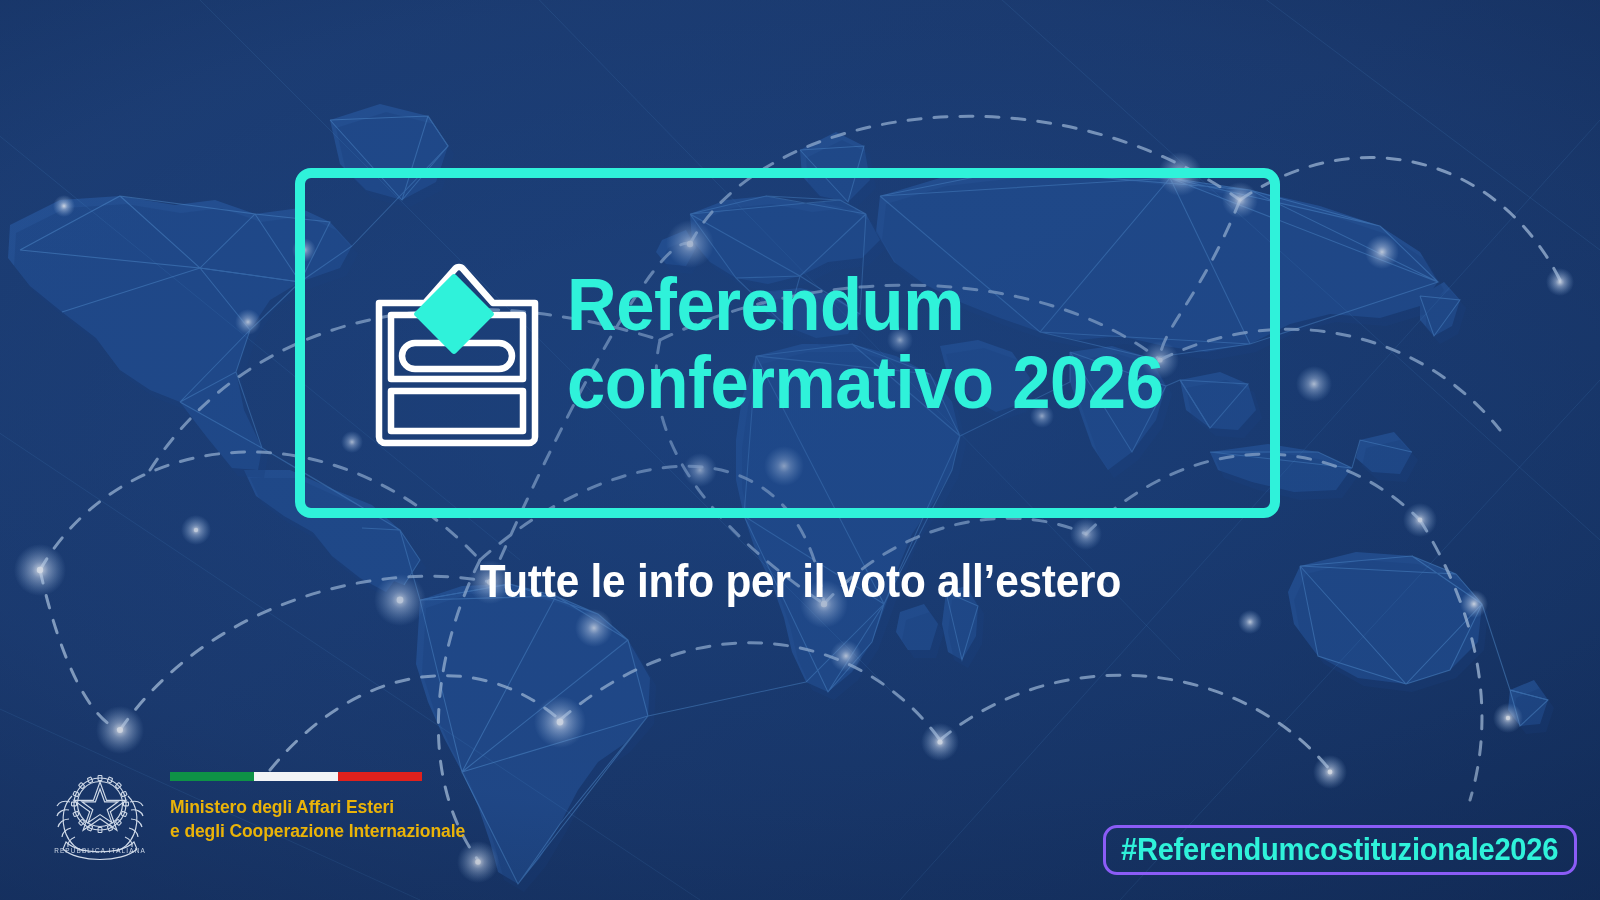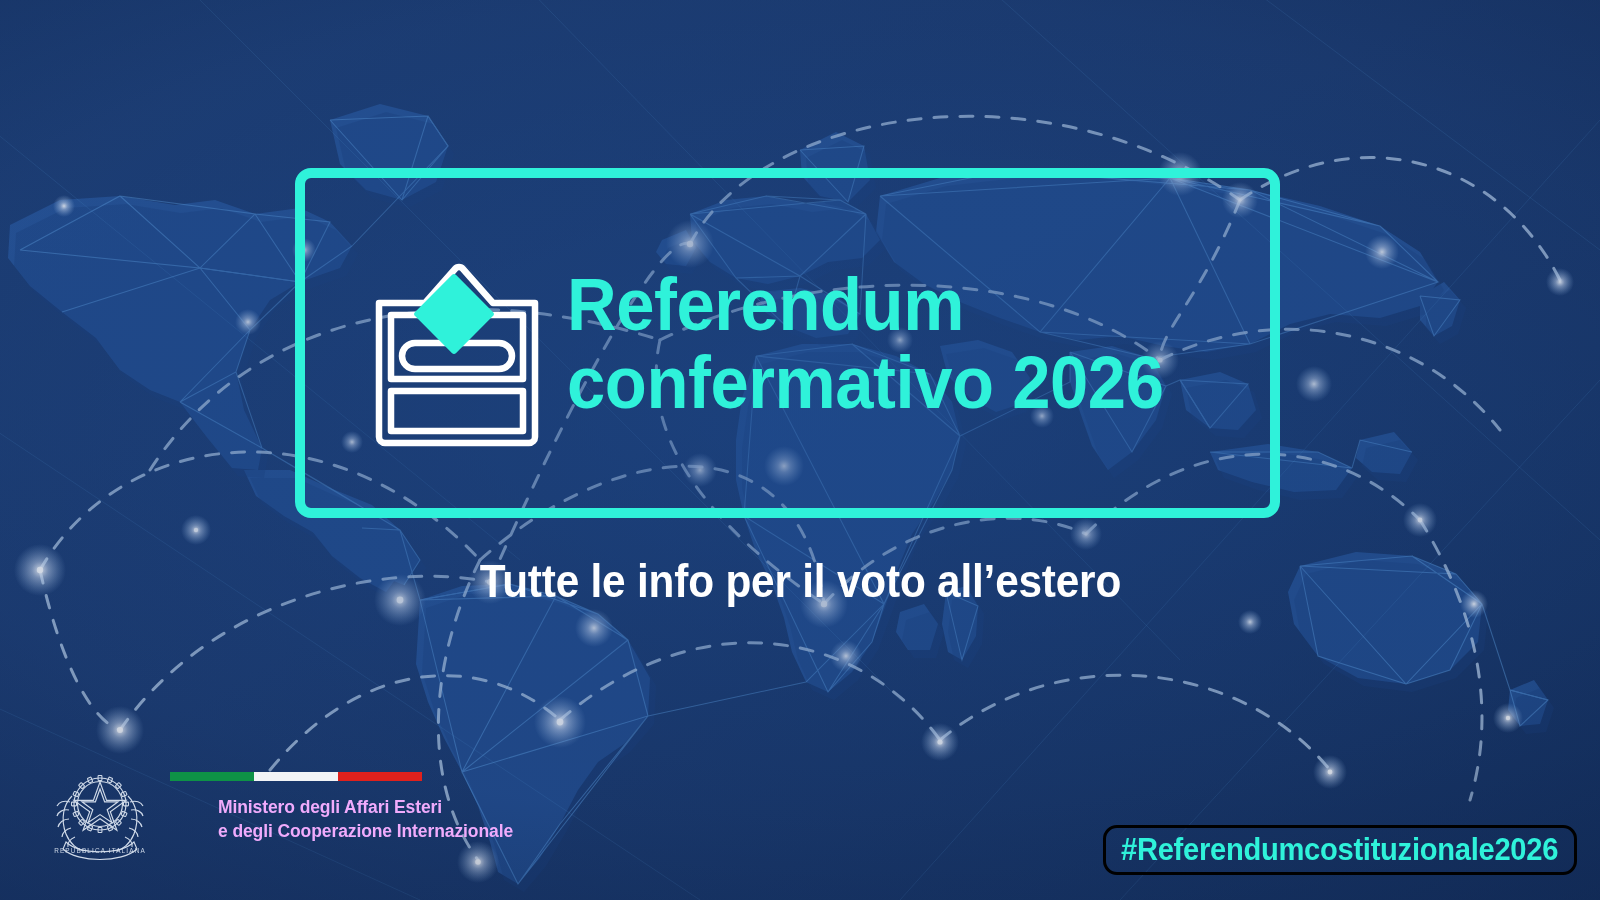--- a/index.html
+++ b/index.html
@@ -124,13 +124,12 @@
   .tri-w { background: #f2f4f6; }
   .tri-r { background: #e0211c; }
   .ministry-name {
-    color: #f0abfc;
+    color: #eab308;
     font-weight: 700;
     font-size: 17.5px;
     line-height: 24px;
     letter-spacing: -0.1px;
     white-space: nowrap;
-    margin-left: 48px;
   }
 
   

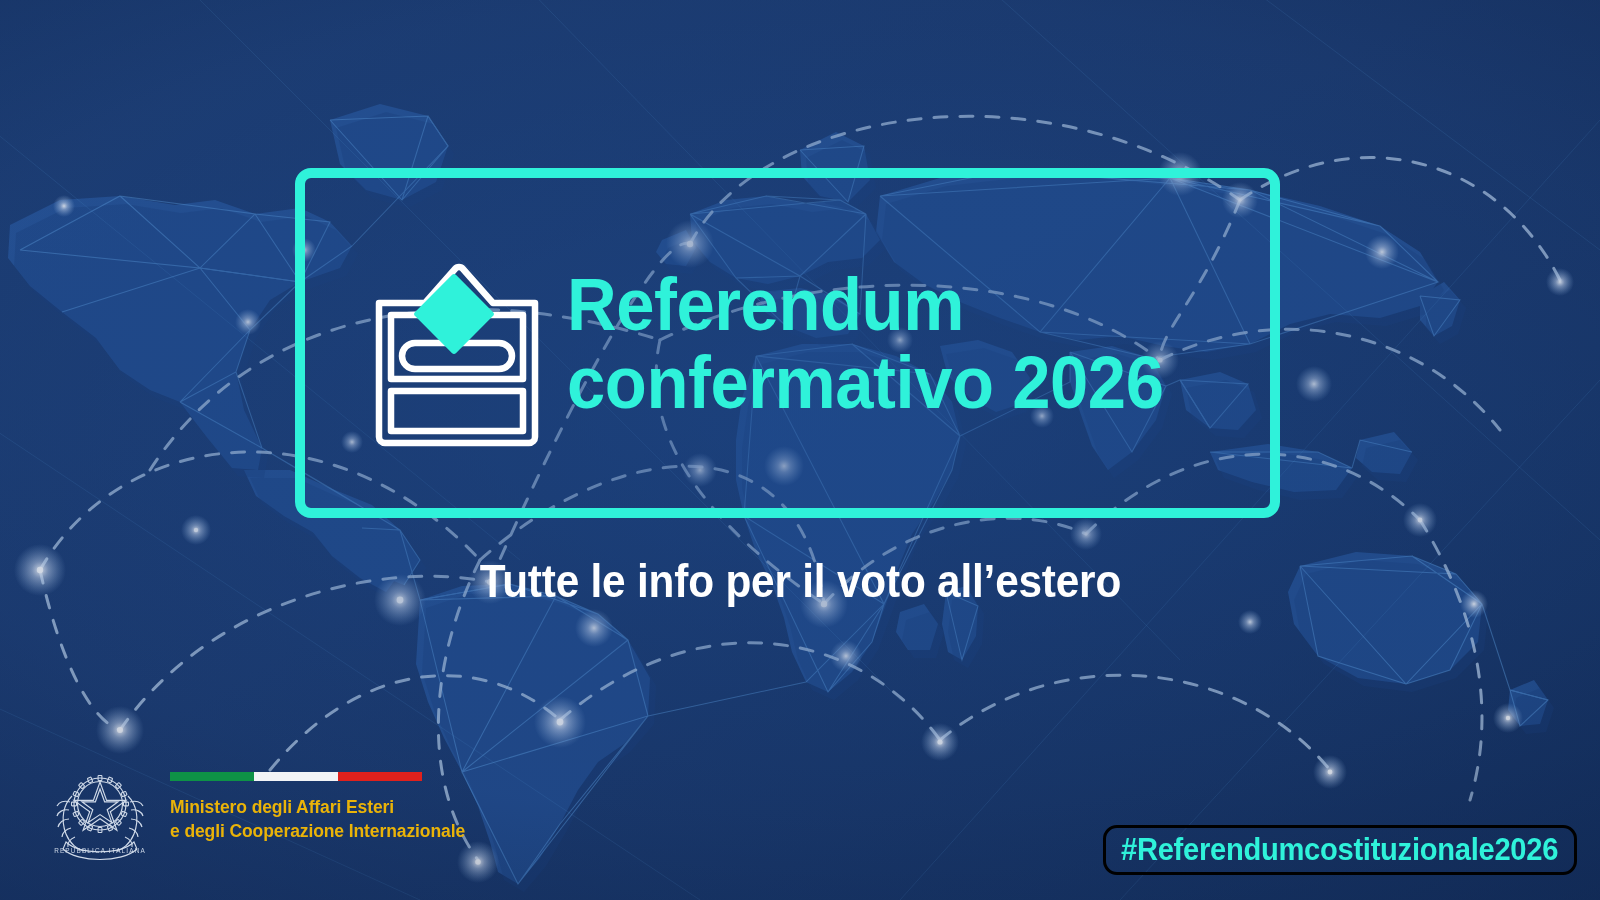--- a/index.html
+++ b/index.html
@@ -140,7 +140,7 @@
     width: 474px;
     height: 50px;
     box-sizing: border-box;
-    border: 3px solid #000000;
+    border: 3px solid #8b5cf6;
     border-radius: 14px;
     display: flex;
     align-items: center;

